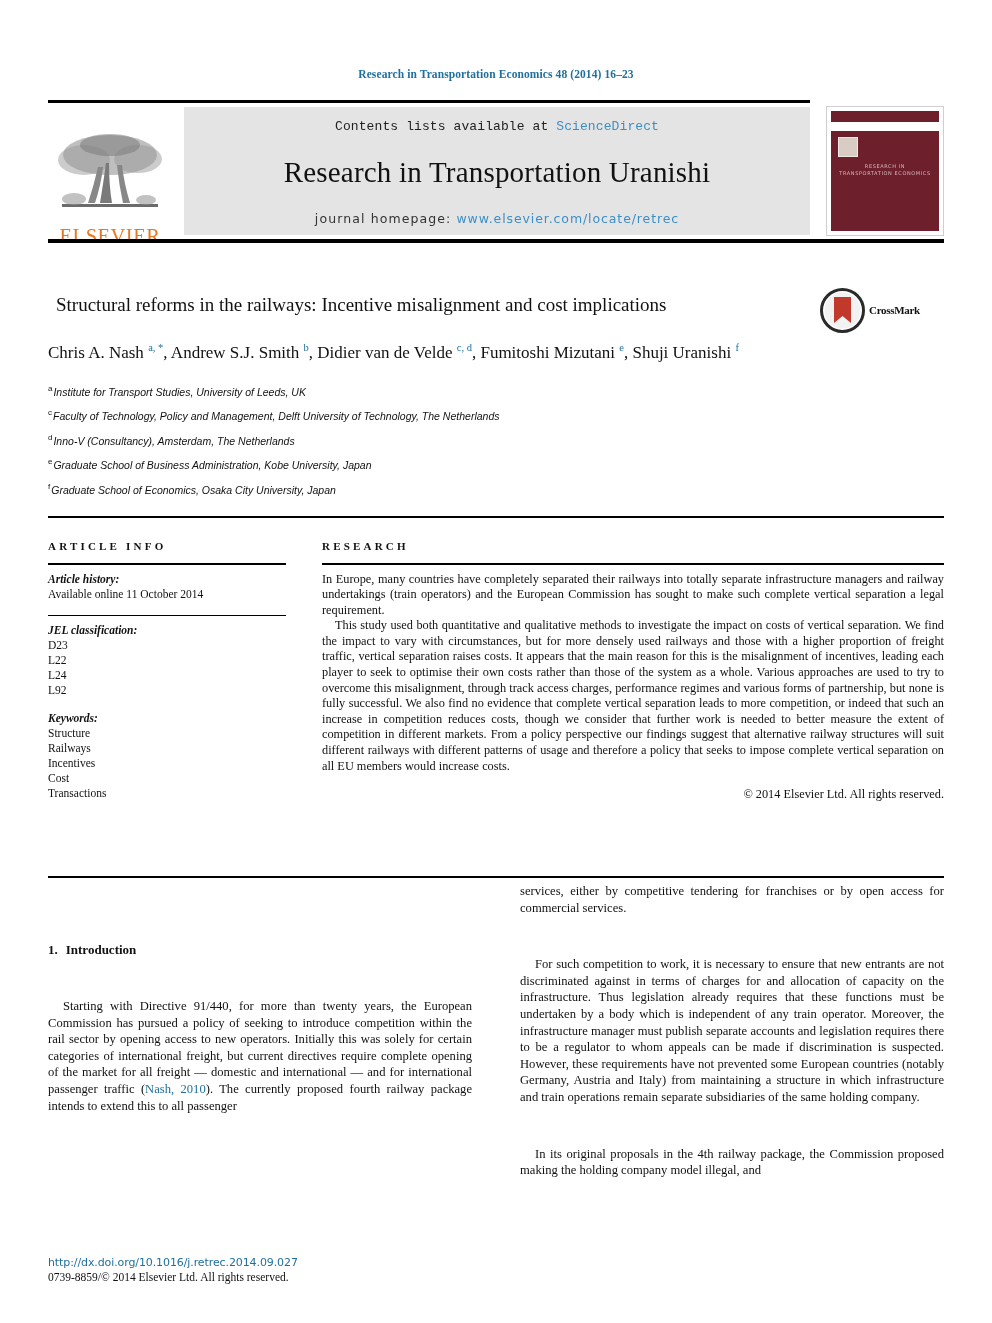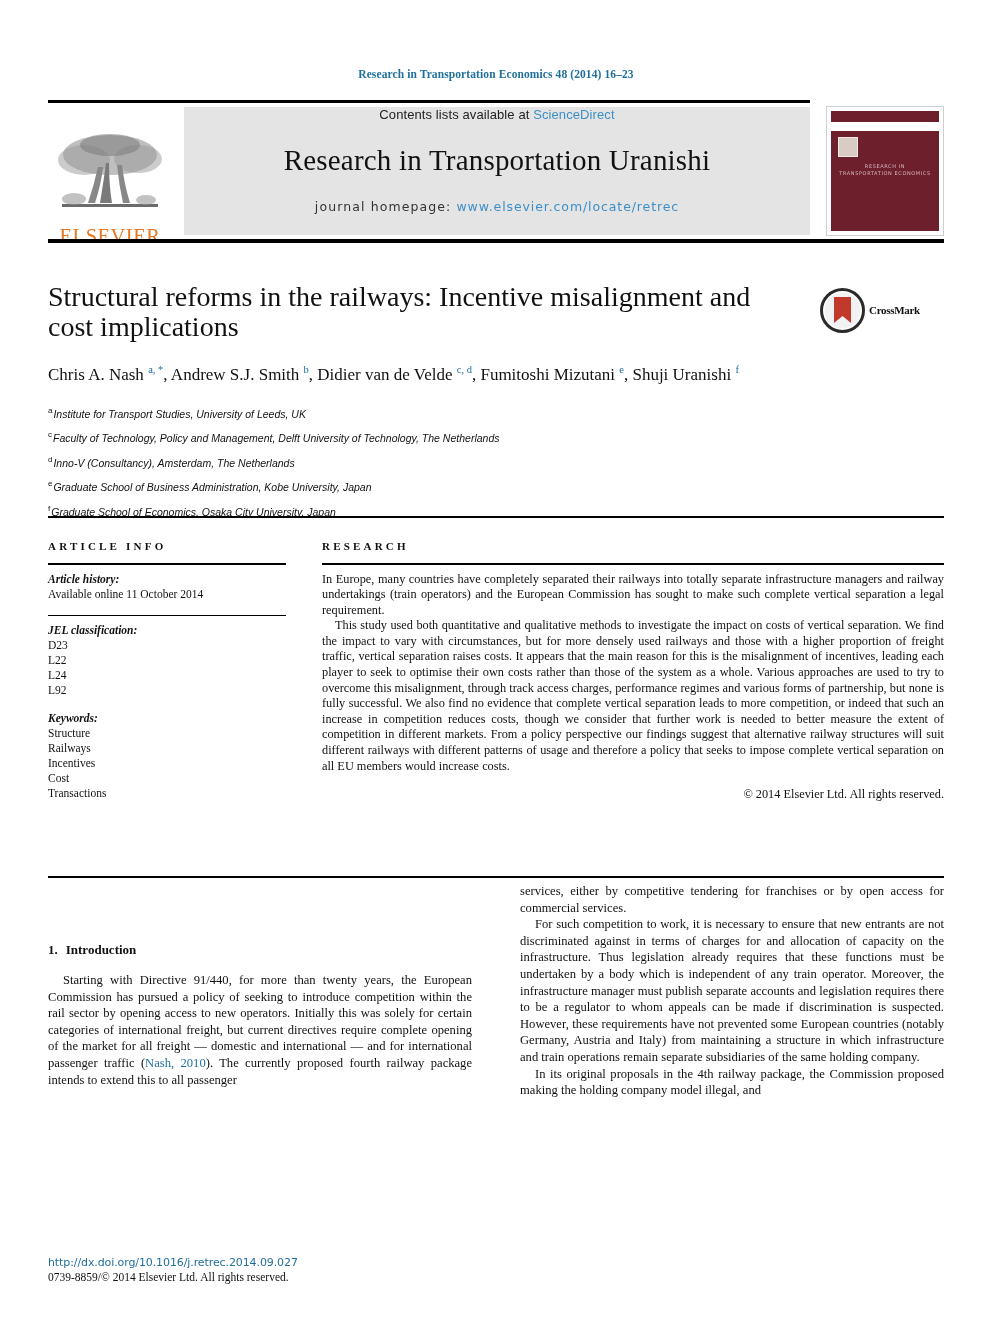--- a/index.html
+++ b/index.html
@@ -90,9 +90,10 @@
     text-align: center;
   }
   .contents-line {
-    font-family: Liberation Sans, sans-serif;
+    font-family: Liberation Mono, monospace;
     font-size: 13px;
     color: #222;
+    padding-top: 12px;
     letter-spacing: 0.1px;
   }
   .contents-line .sd {

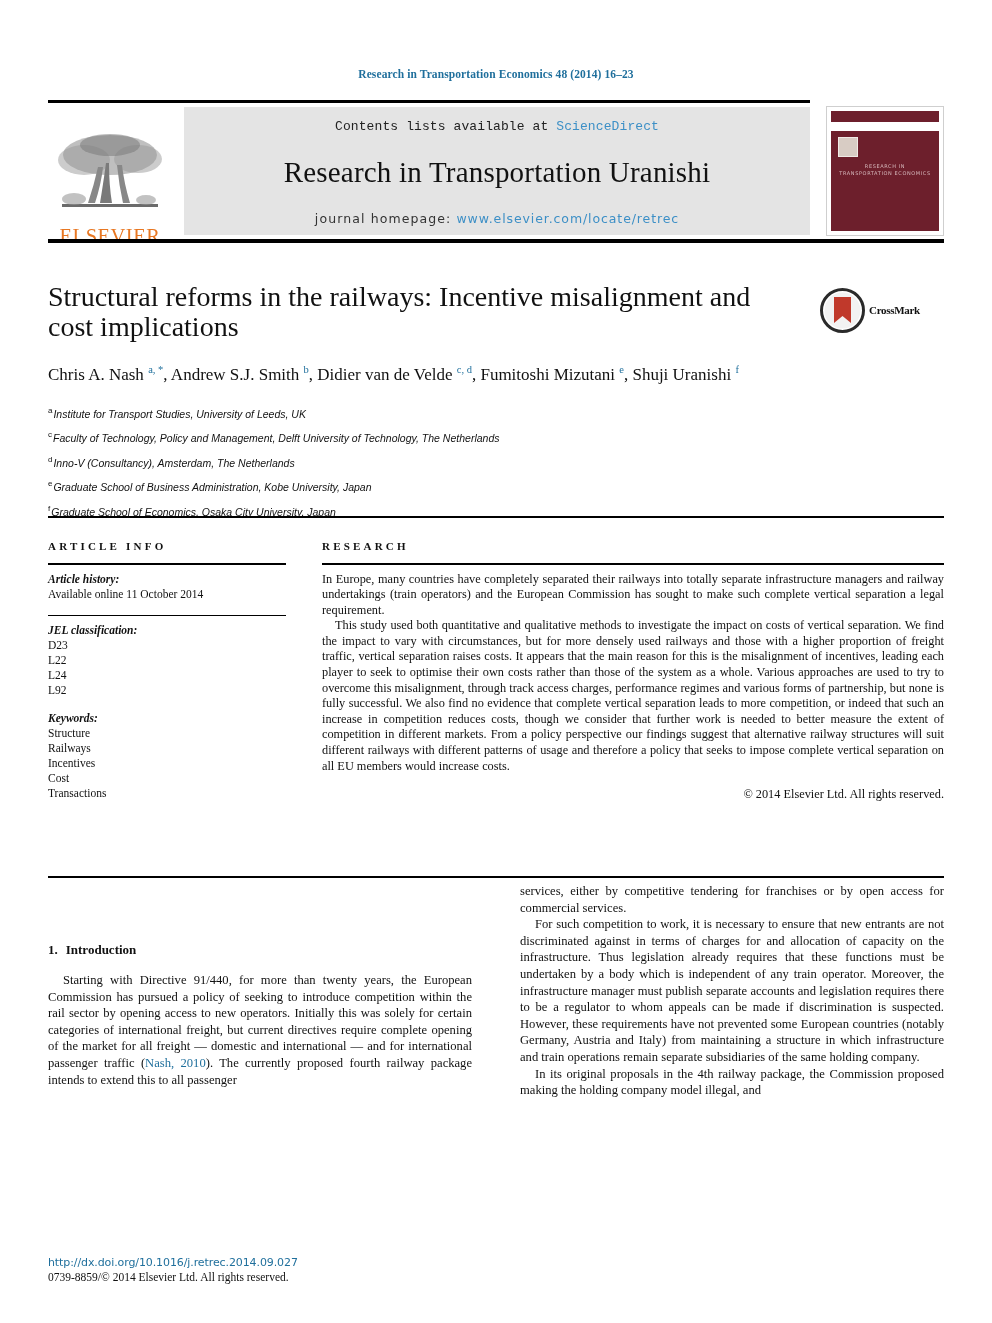--- a/index.html
+++ b/index.html
@@ -170,11 +170,11 @@
   .article-title {
     width: 740px;
     font-family: "Liberation Serif", "DejaVu Serif", serif;
-    font-size: 28px;
+    font-size: 19px;
     line-height: 30px;
     color: #111;
     font-weight: normal;
-    margin: 0;
+    margin: 8px;
   }
   .crossmark {
     position: absolute;

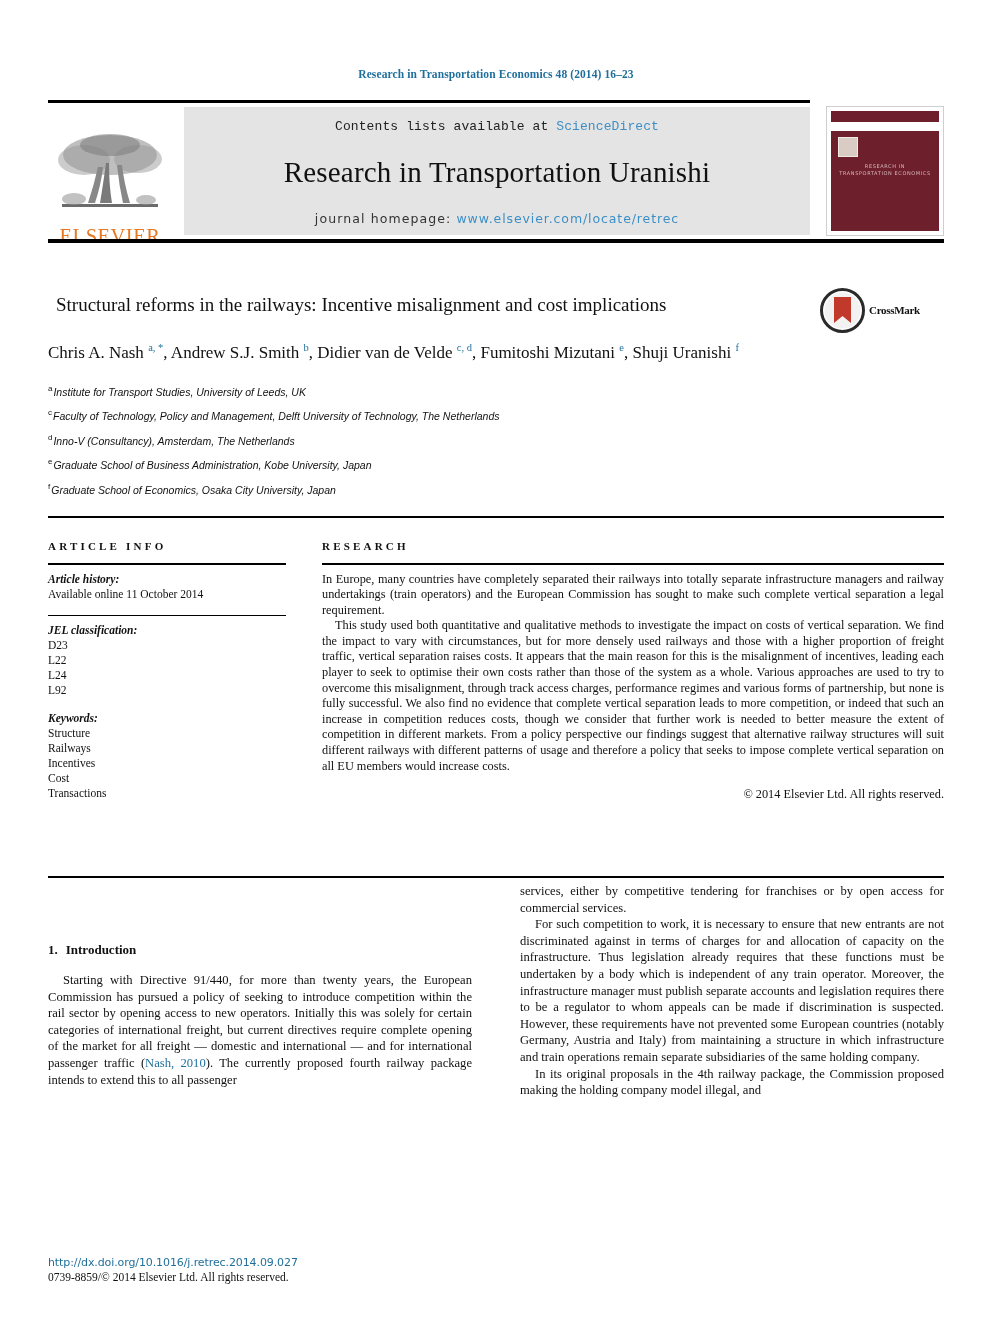--- a/index.html
+++ b/index.html
@@ -327,7 +327,7 @@
     text-align: justify;
     color: #111;
   }
-  .body-p.indent { text-indent: 15px; }
+  .body-p.indent { text-indent: 15px; margin-top: 40px; }
   .ref-link { color: #1f6f9c; }
 
   

